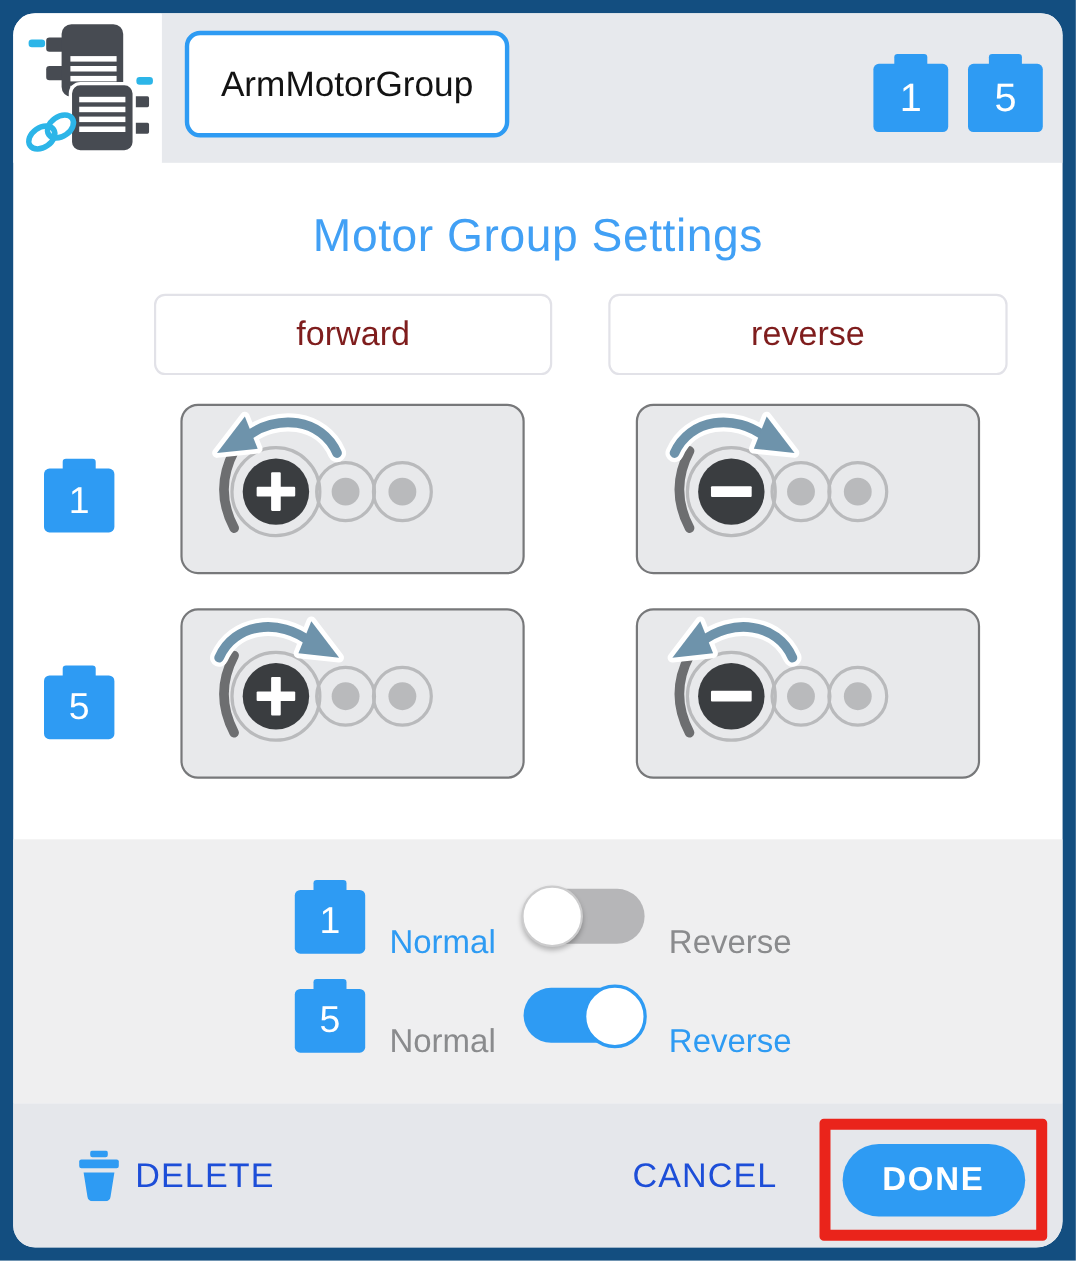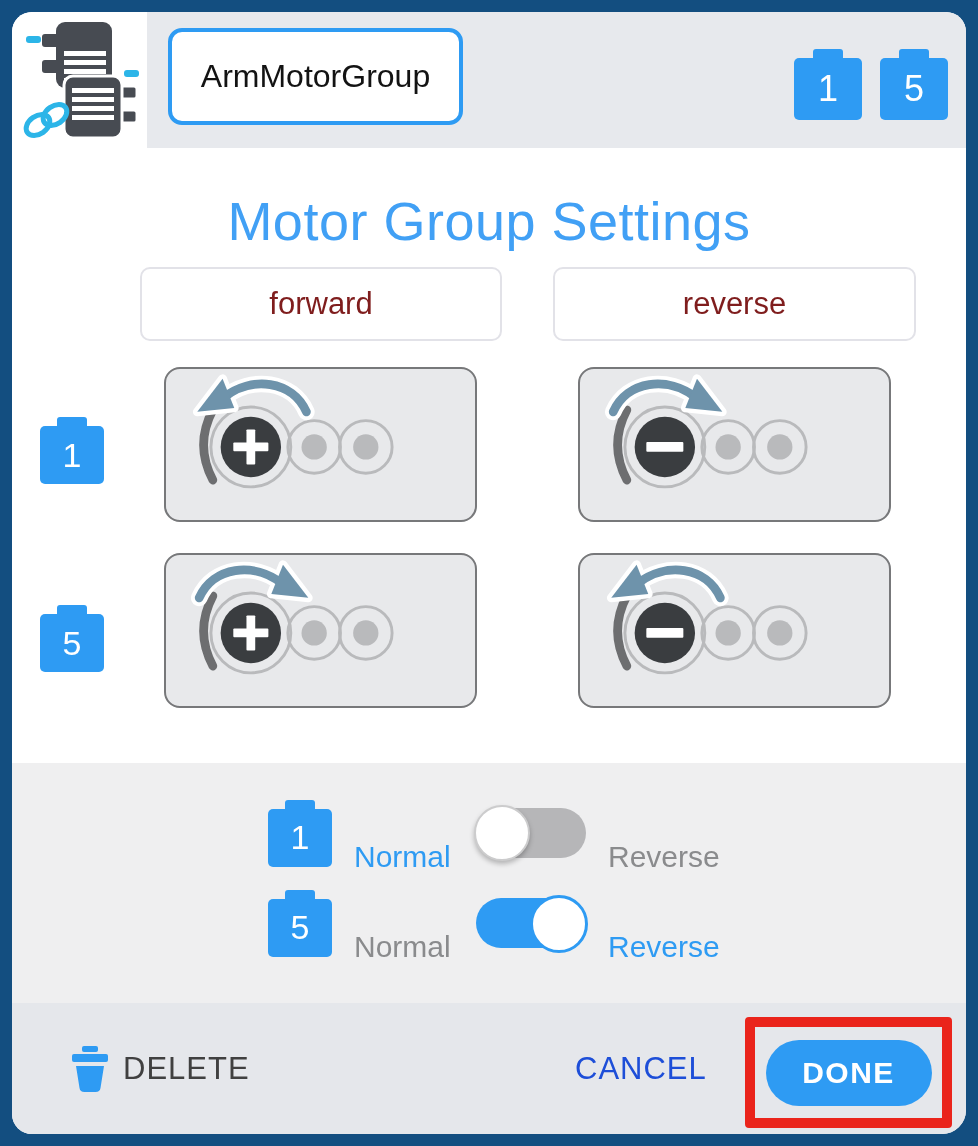--- a/index.html
+++ b/index.html
@@ -42,7 +42,7 @@
   
   .page-title {
     position:absolute; left:0; top:178px; width:100%; text-align:center;
-    color:#41a0f5; font-size:54px; font-weight:500; letter-spacing:.5px;
+    color:#41a0f5; font-size:42px; font-weight:500; letter-spacing:.5px;
   }
   .col-header {
     position:absolute; top:255px; height:74px; box-sizing:border-box;

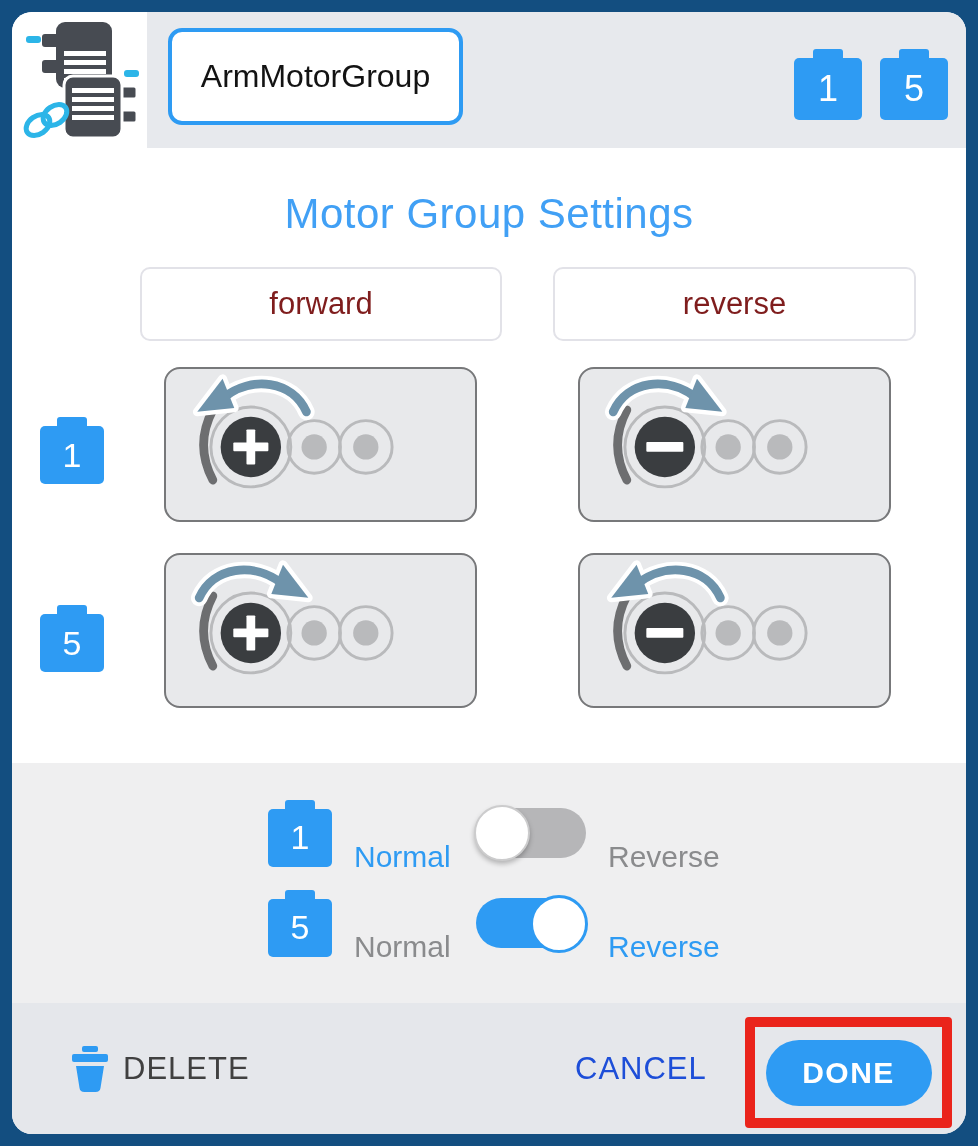--- a/index.html
+++ b/index.html
@@ -96,7 +96,7 @@
     position:absolute; left:58px; top:50%; transform:translateY(-50%);
     display:flex; align-items:center; gap:13px; cursor:pointer;
   }
-  .delete-btn span { color:#404040; font-size:31px; letter-spacing:1px; }
+  .delete-btn span { color:#1d4ed8; font-size:31px; letter-spacing:1px; }
   .cancel-btn {
     position:absolute; left:563px; top:50%; transform:translateY(-50%);
     color:#1d4ed8; font-size:31px; letter-spacing:1px; cursor:pointer;

